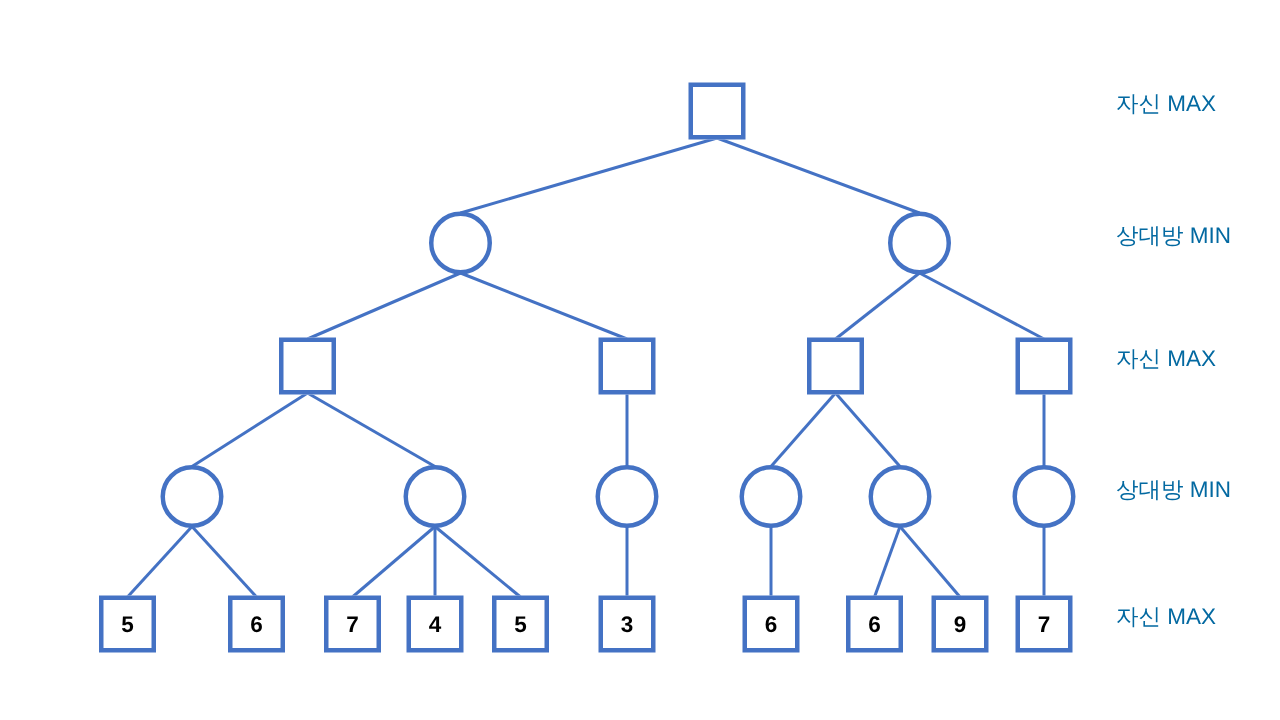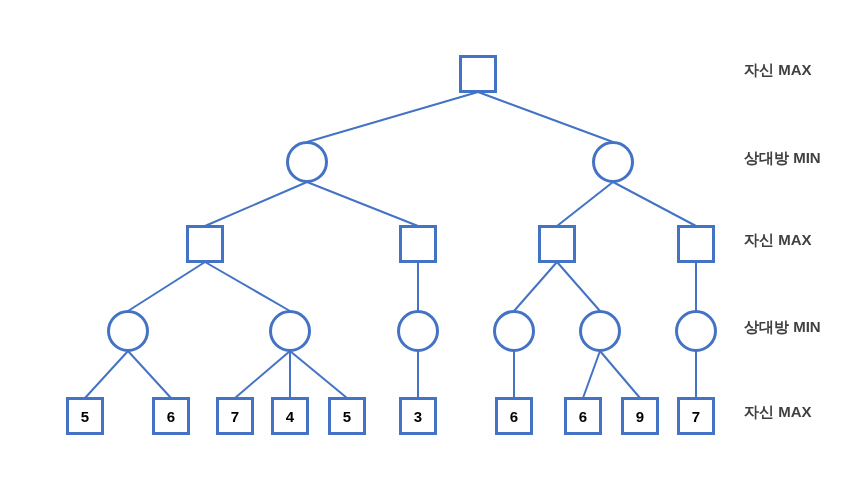--- a/index.html
+++ b/index.html
@@ -48,8 +48,8 @@
   .level-label {
     position: absolute;
     font-size: 15px;
-    font-weight: bold;
-    color: #404040;
+    font-weight: normal;
+    color: #0369a1;
     white-space: nowrap;
     line-height: 1;
   }

